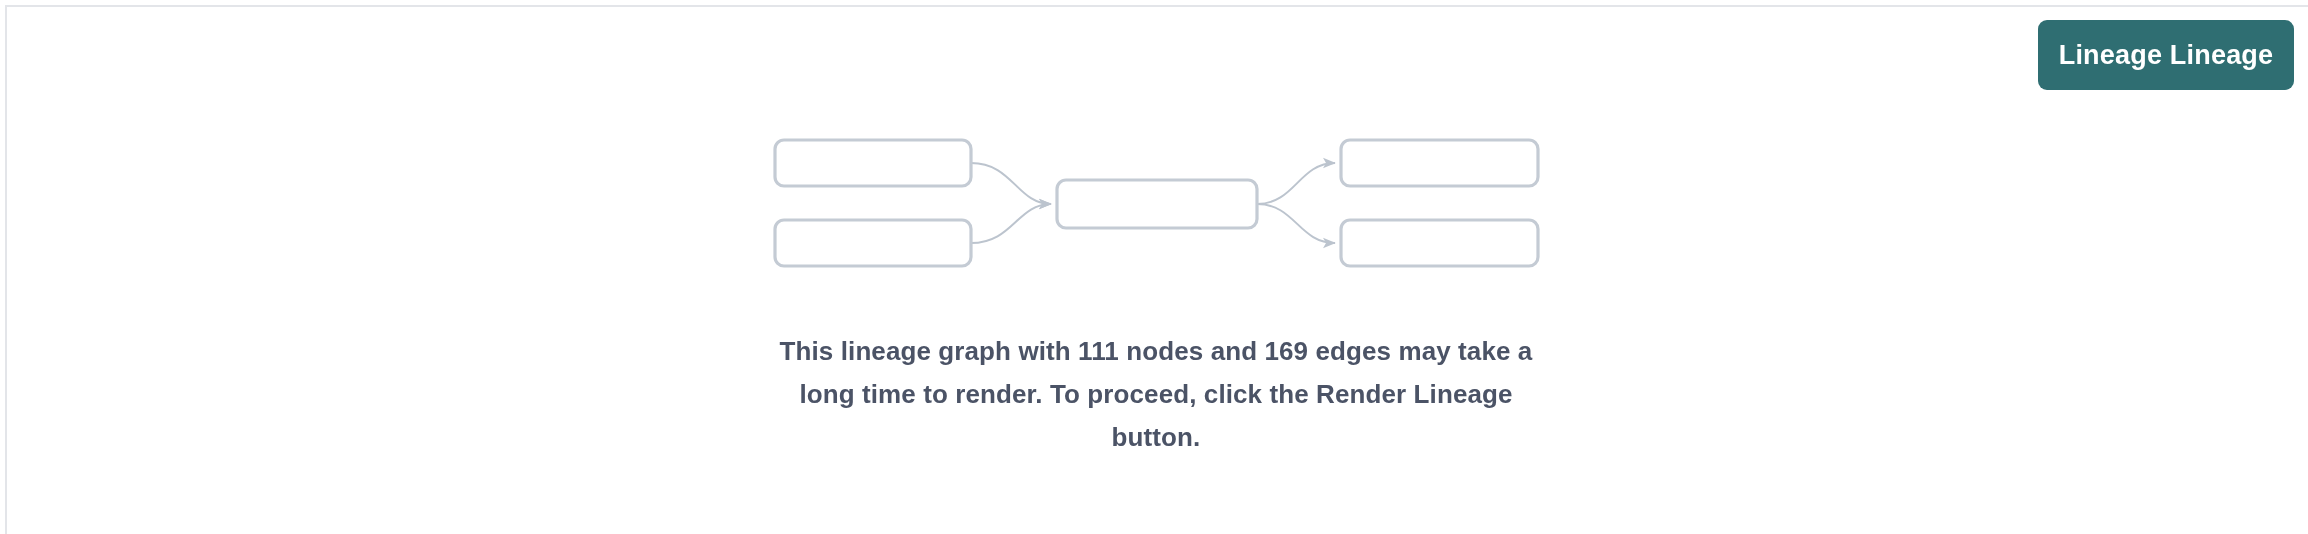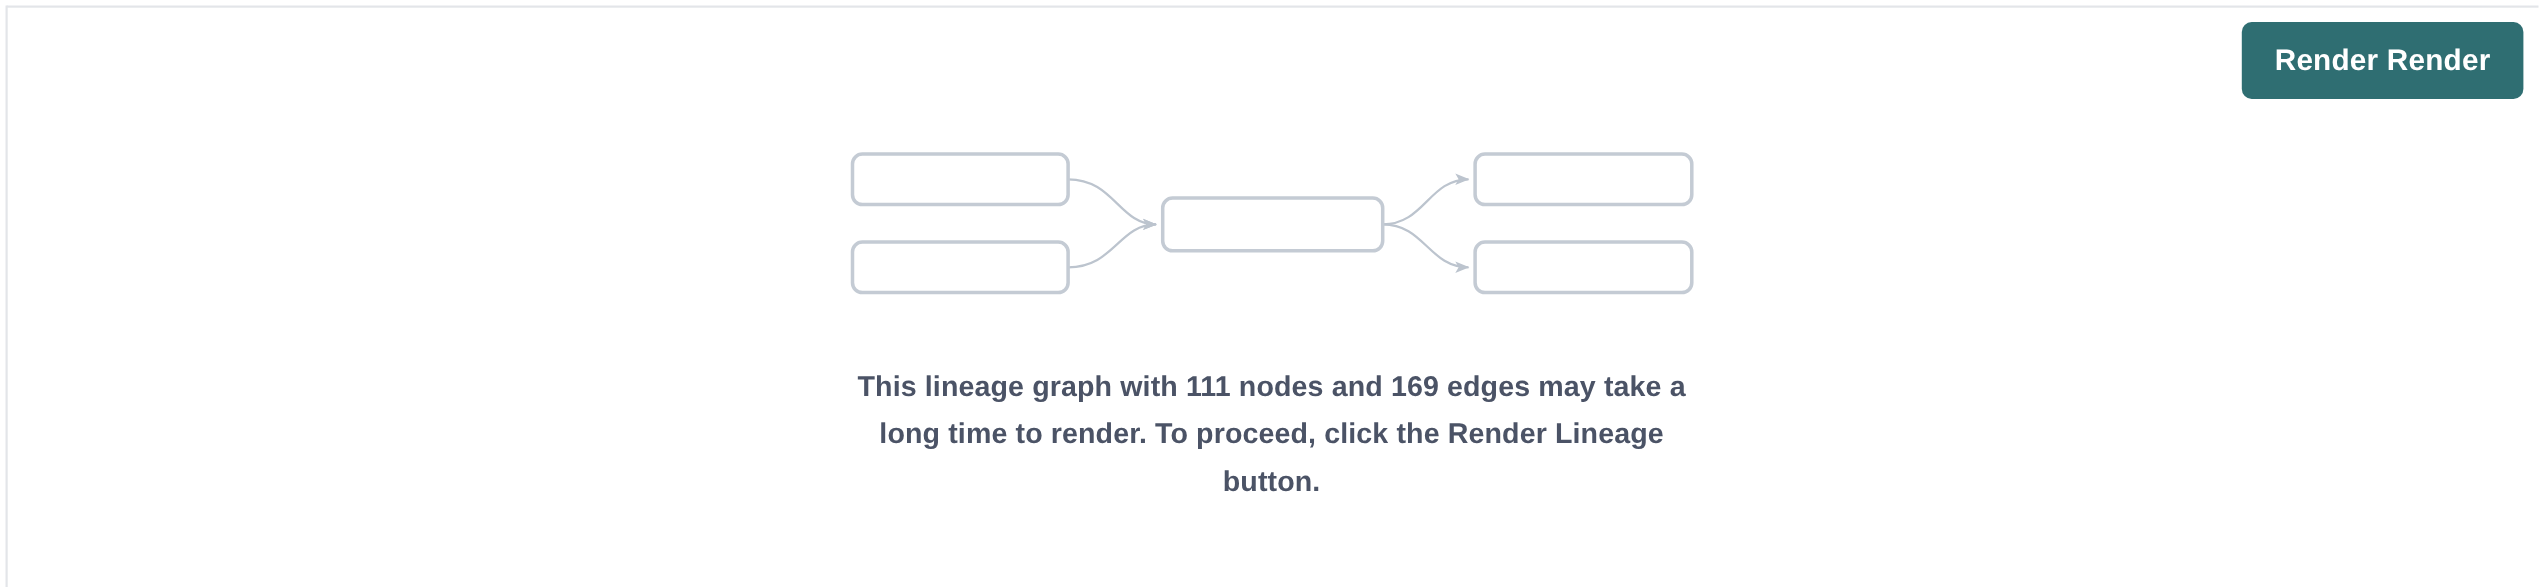--- a/index.html
+++ b/index.html
@@ -99,7 +99,7 @@
   <div class="top-rule"></div>
   <div class="left-rule"></div>
 
-  <button class="render-button">Render Render</button>
+  <button class="render-button">Lineage Lineage</button>
 
   <div class="placeholder">
 

